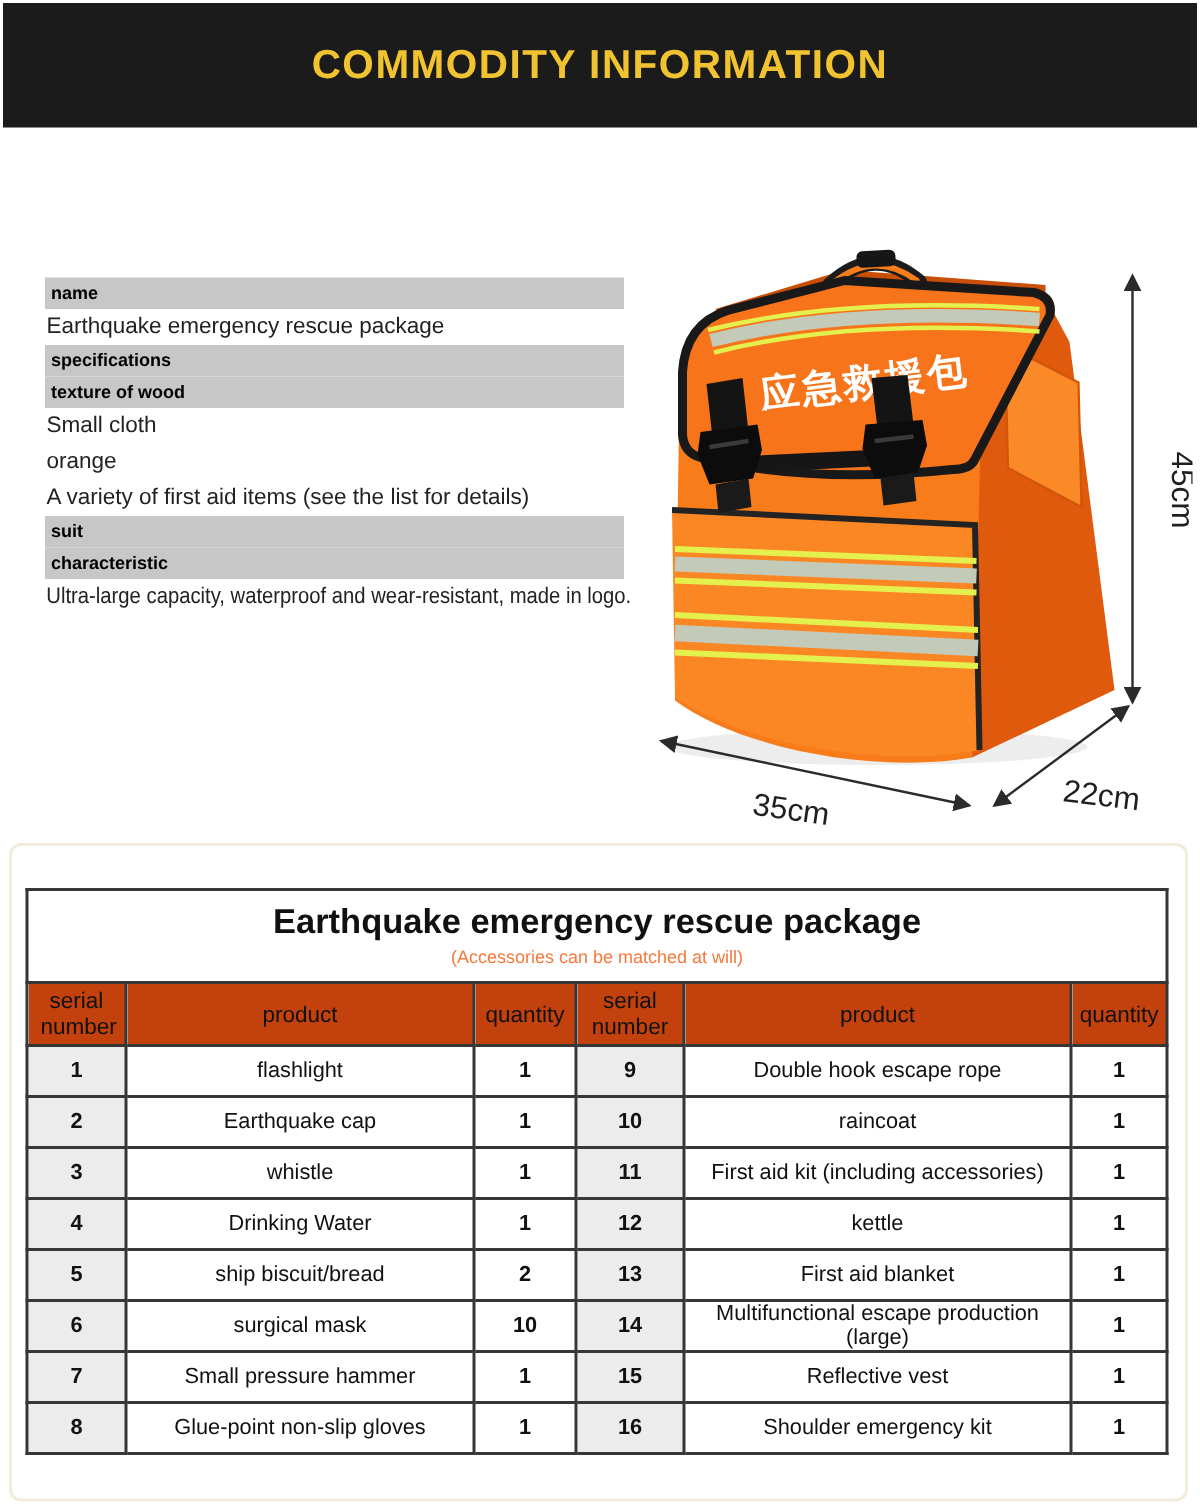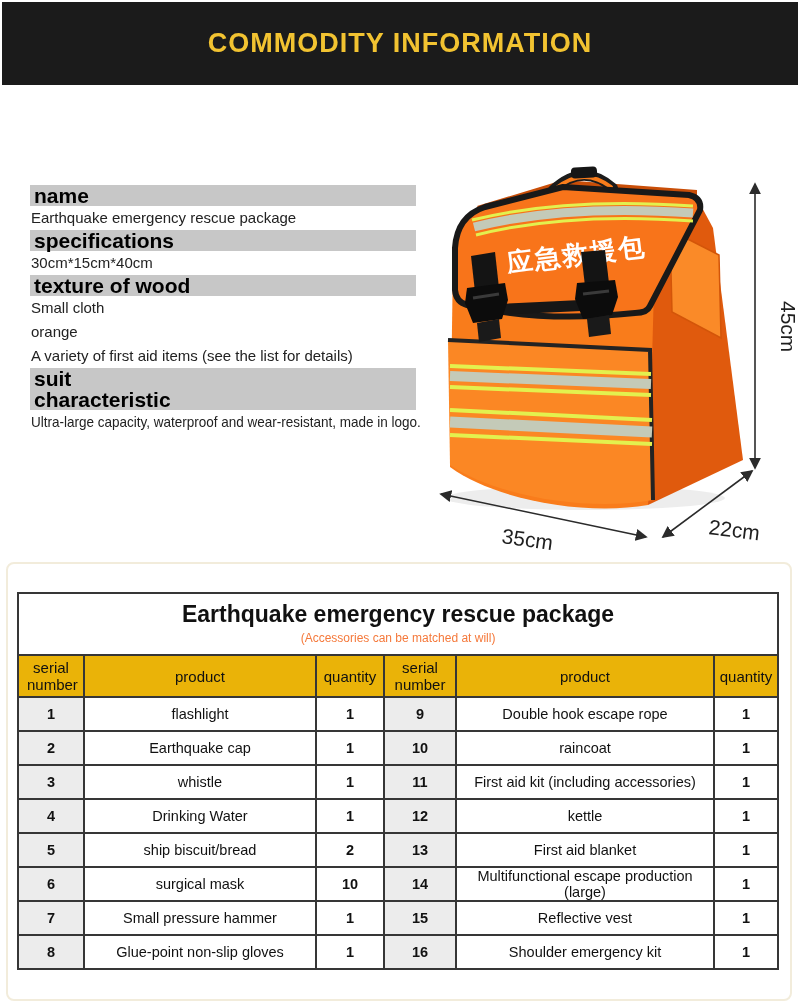--- a/index.html
+++ b/index.html
@@ -40,7 +40,7 @@
   .spec-label {
     background: #c7c7c7;
     color: #000;
-    font-size: 21px;
+    font-size: 12px;
     font-weight: bold;
     height: 21px;
     line-height: 21px;

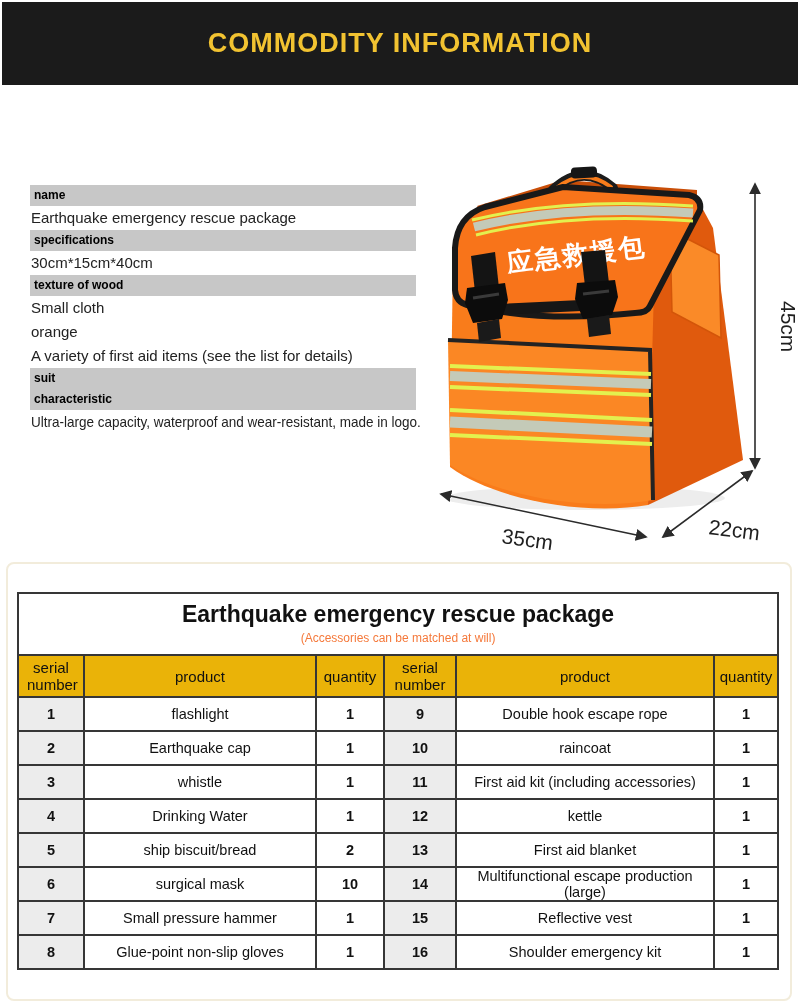--- a/index.html
+++ b/index.html
@@ -125,7 +125,6 @@
     <div class="spec-label">name</div>
     <div class="spec-value">Earthquake emergency rescue package</div>
     <div class="spec-label">specifications</div>
-    <div class="spec-value">30cm*15cm*40cm</div>
     <div class="spec-label">texture of wood</div>
     <div class="spec-value">Small cloth</div>
     <div class="spec-value">orange</div>

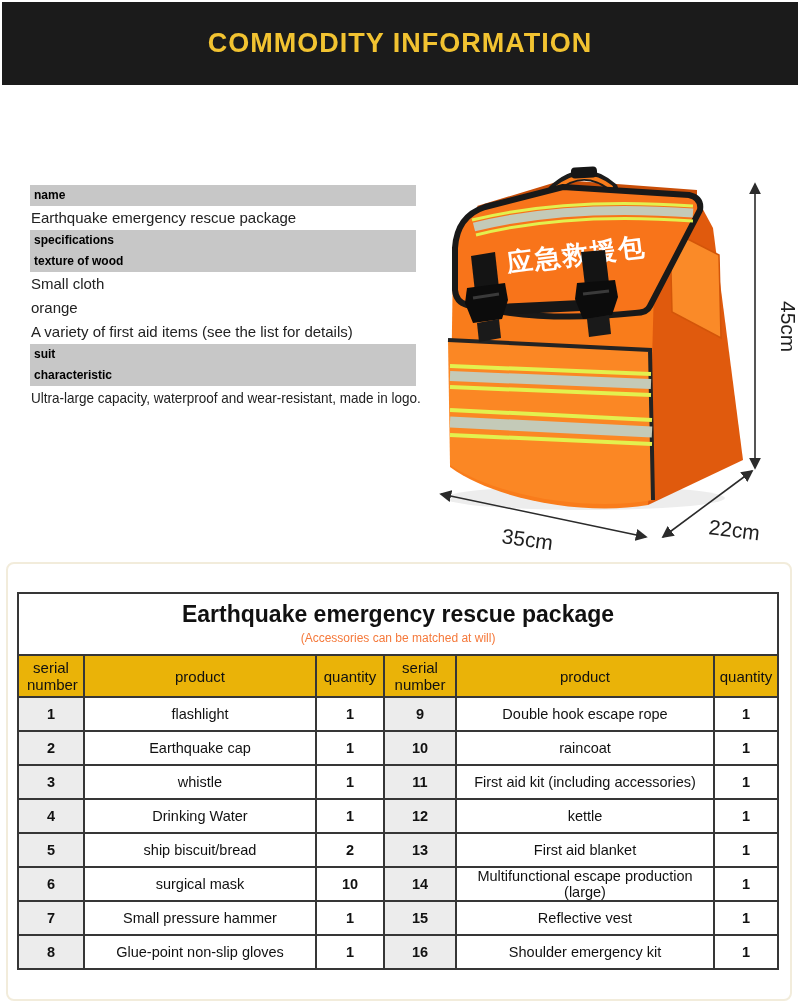--- a/index.html
+++ b/index.html
@@ -105,7 +105,7 @@
     font-weight: normal;
     color: #111;
     line-height: 17px;
-    background: #eab308;
+    background: #c2410c;
   }
   tr.data-row td { height: 34px; font-size: 14.5px; color: #111; }
   .cell-serial { background: #ececec; font-size: 16px; font-weight: 600; }

